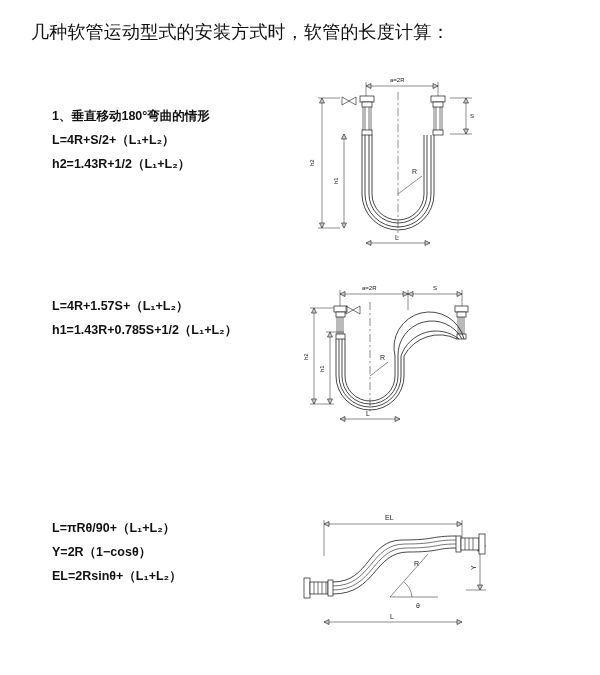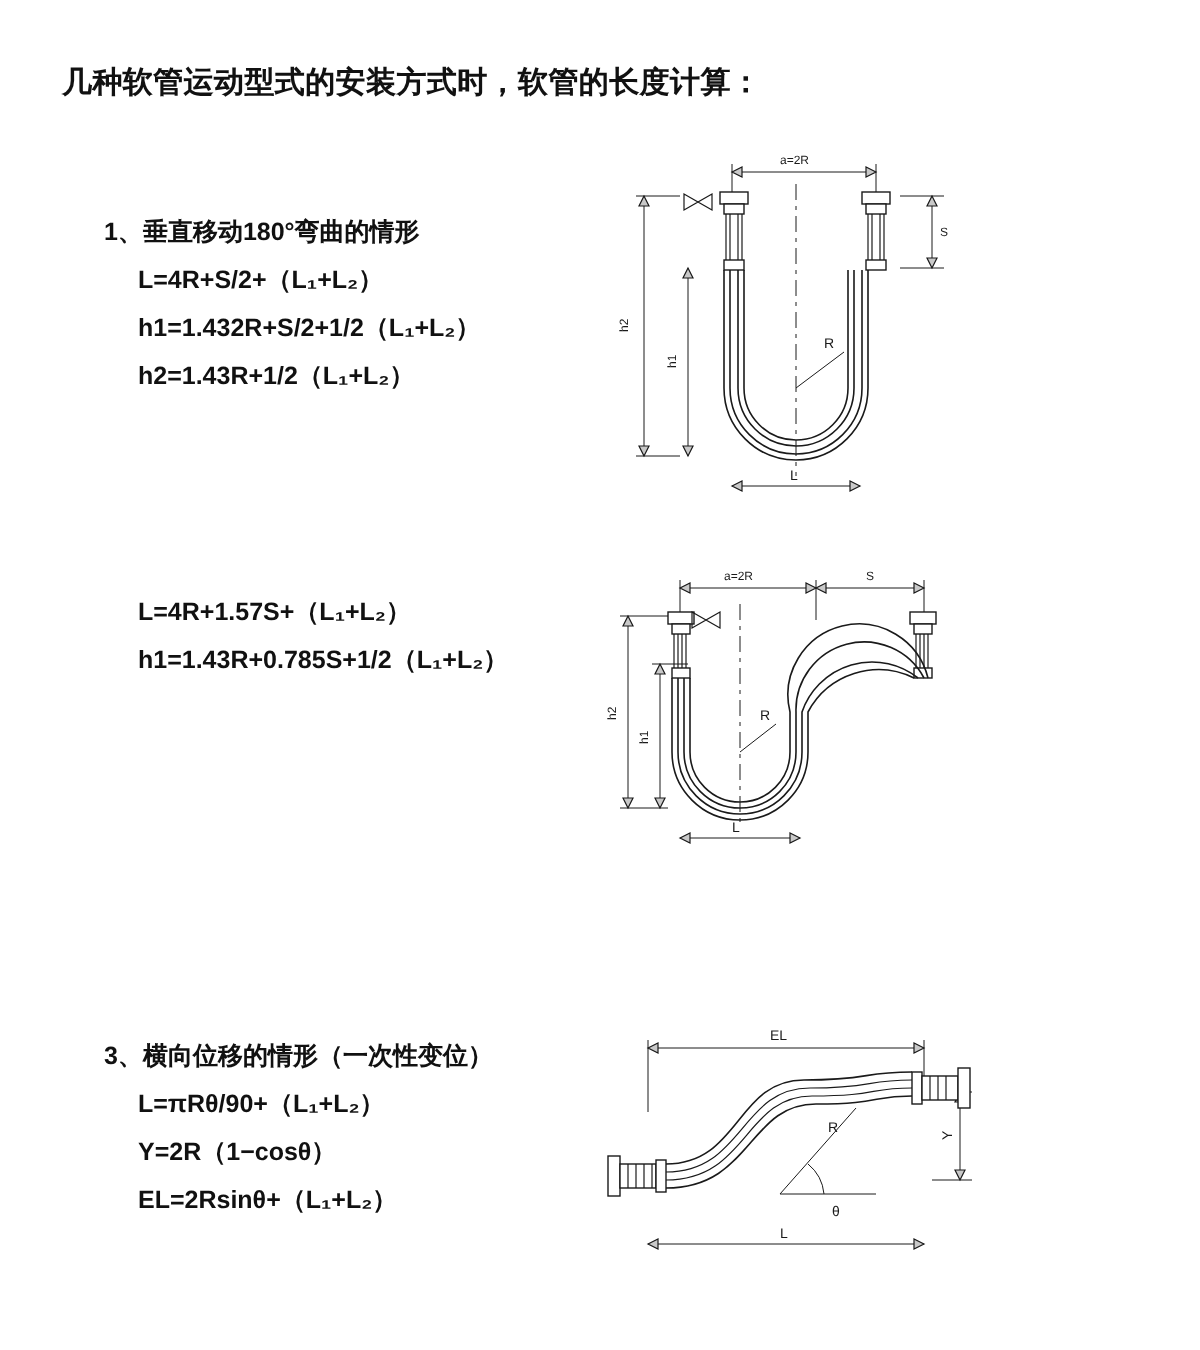--- a/index.html
+++ b/index.html
@@ -23,11 +23,10 @@
   .doc-title {
     position: absolute;
     left: 31px;
-    top: 32px;
-    font-size: 15px;
+    top: 20px;
+    font-size: 18px;
     letter-spacing: 0.2px;
     white-space: nowrap;
-    font-weight: bold;
   }
   .section {
     position: absolute;

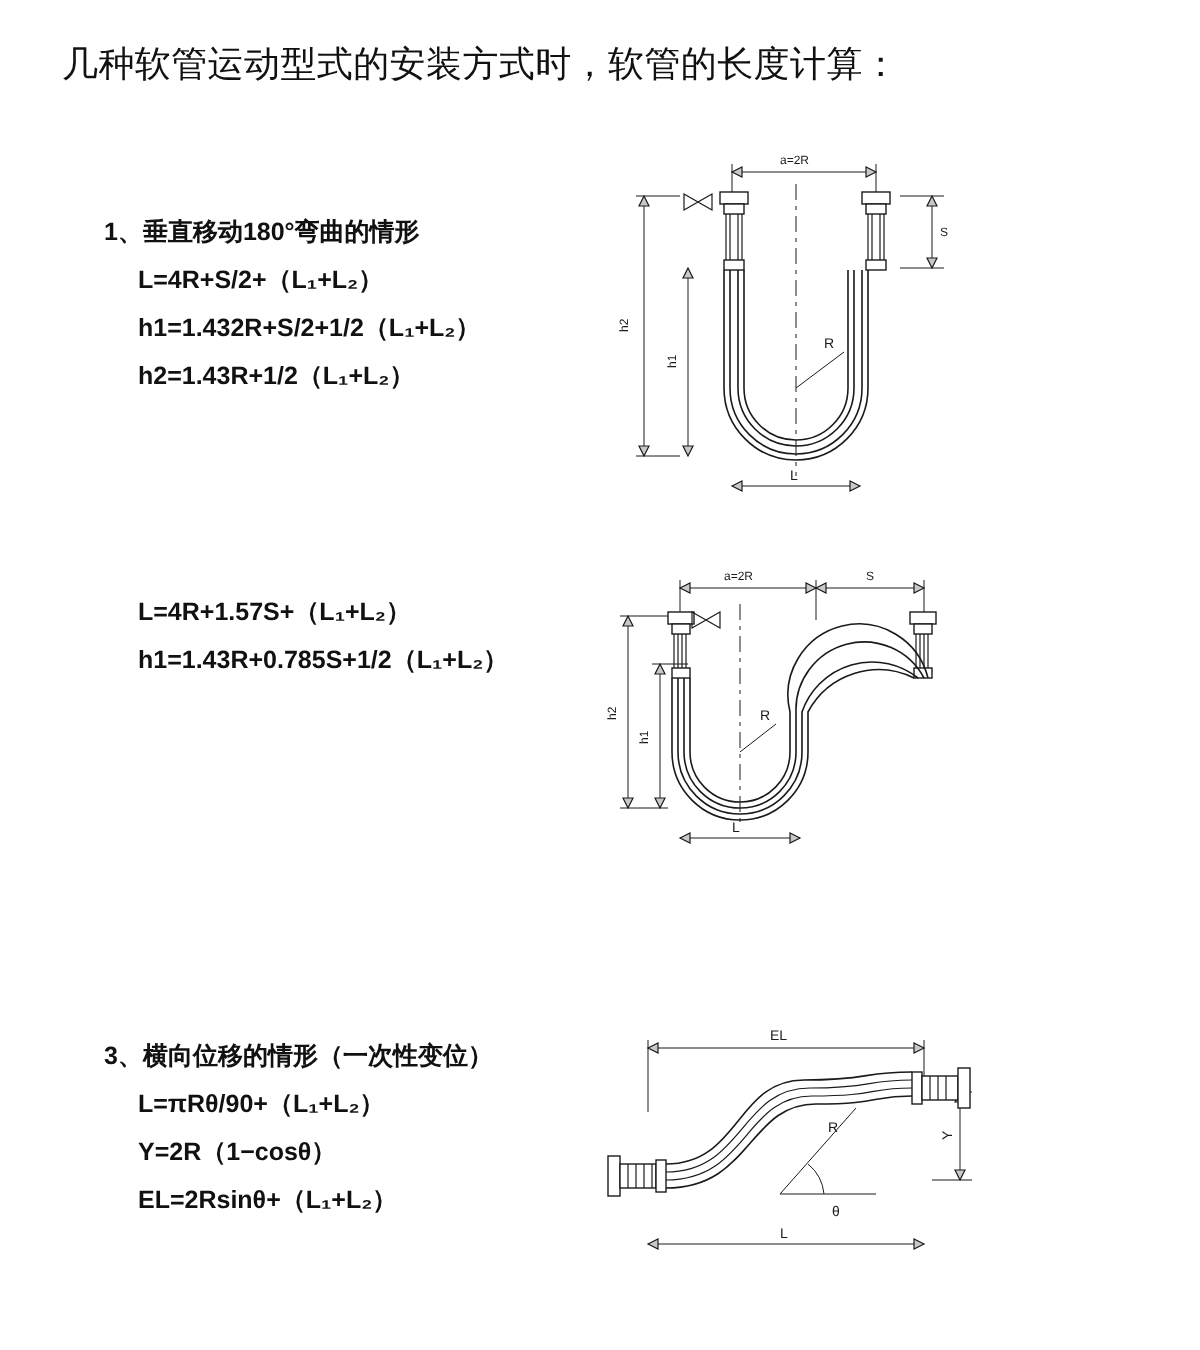--- a/index.html
+++ b/index.html
@@ -51,7 +51,7 @@
   .formula {
     font-size: 12.5px;
     white-space: nowrap;
-    margin-left: 17px;
+    margin-left: 0;
     margin-bottom: 7px;
   }
   .diagram {

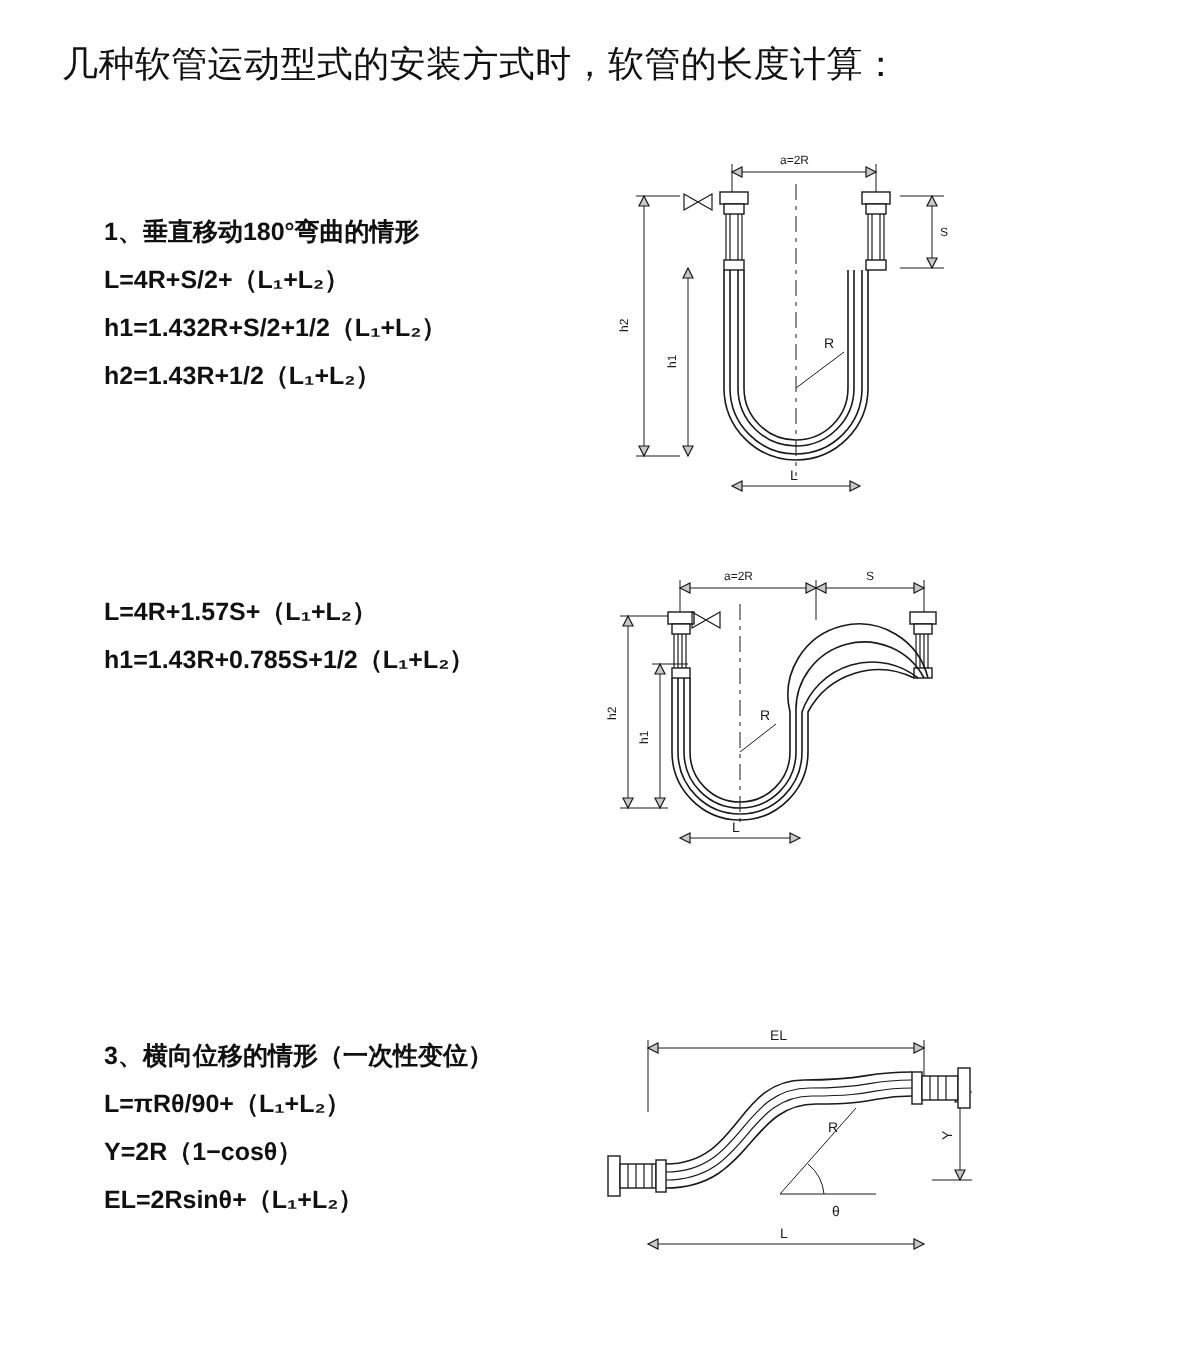--- a/index.html
+++ b/index.html
@@ -89,7 +89,6 @@
     <div class="formula-block">
       <div class="heading">1、垂直移动180°弯曲的情形</div>
       <div class="formula">L=4R+S/2+（L₁+L₂）</div>
-      <div class="formula">h1=1.432R+S/2+1/2（L₁+L₂）</div>
       <div class="formula">h2=1.43R+1/2（L₁+L₂）</div>
     </div>
 

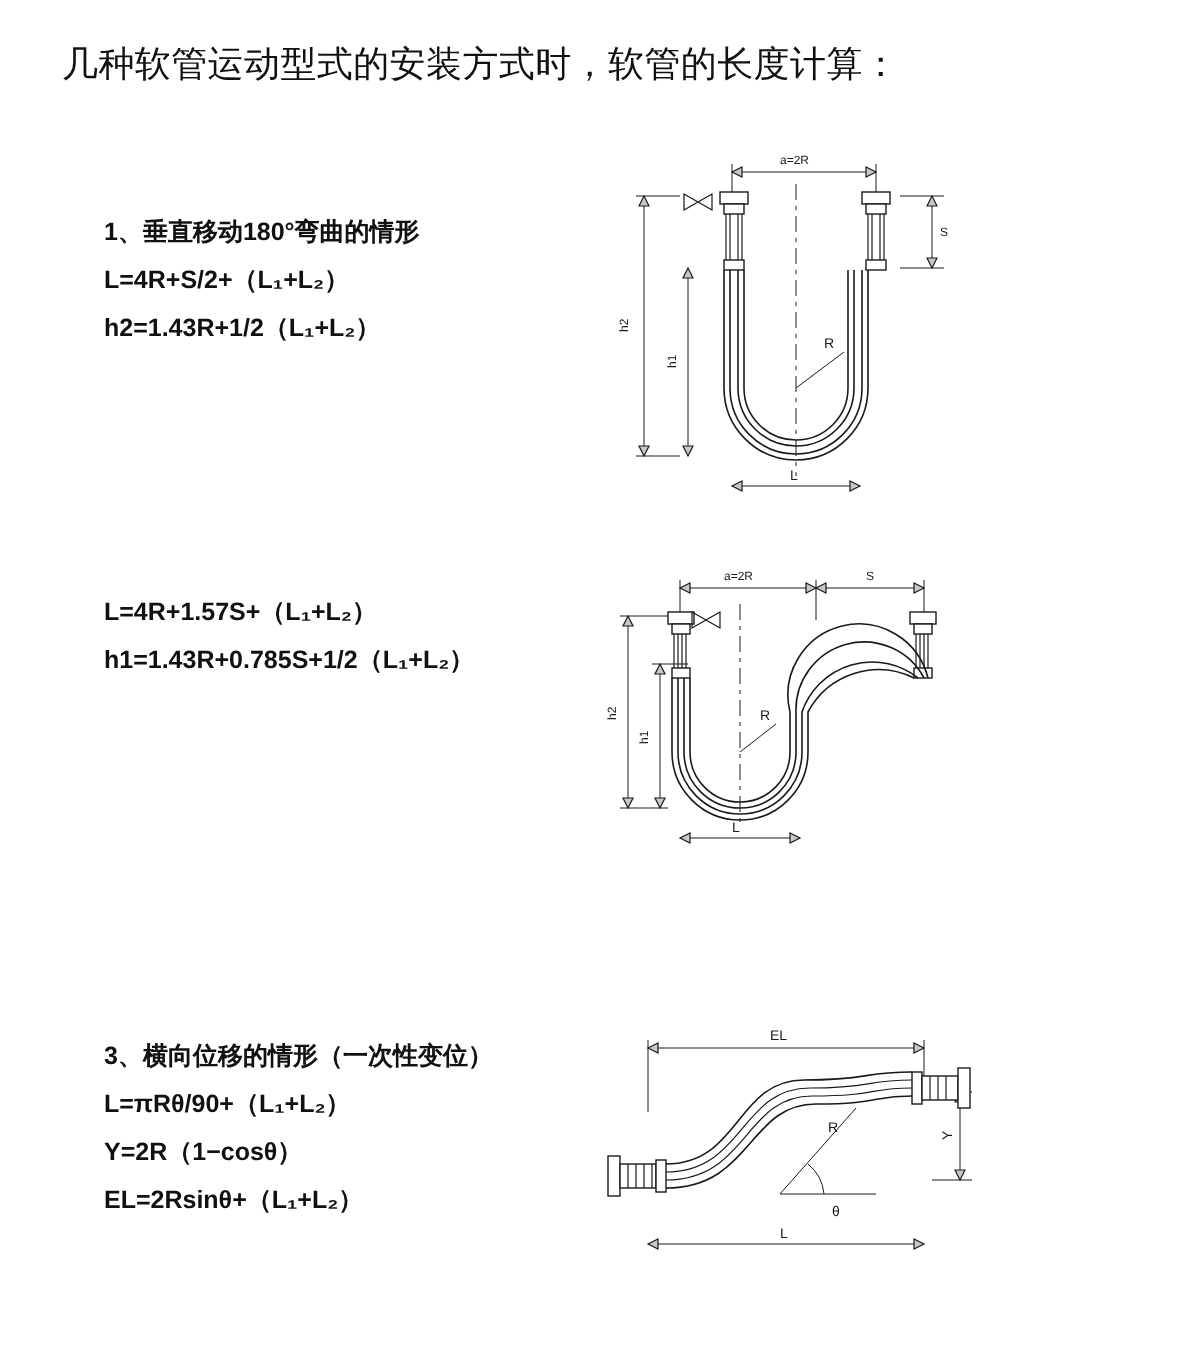--- a/index.html
+++ b/index.html
@@ -229,7 +229,6 @@
 
   <div class="section sec3">
     <div class="formula-block">
-      <div class="heading">3、横向位移的情形（一次性变位）</div>
       <div class="formula">L=πRθ/90+（L₁+L₂）</div>
       <div class="formula">Y=2R（1−cosθ）</div>
       <div class="formula">EL=2Rsinθ+（L₁+L₂）</div>

